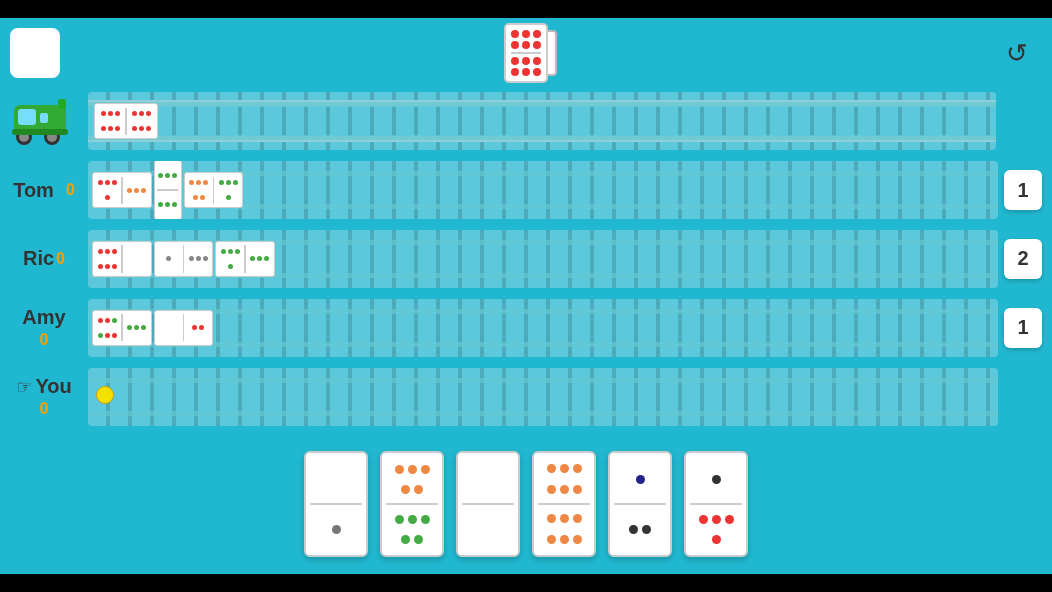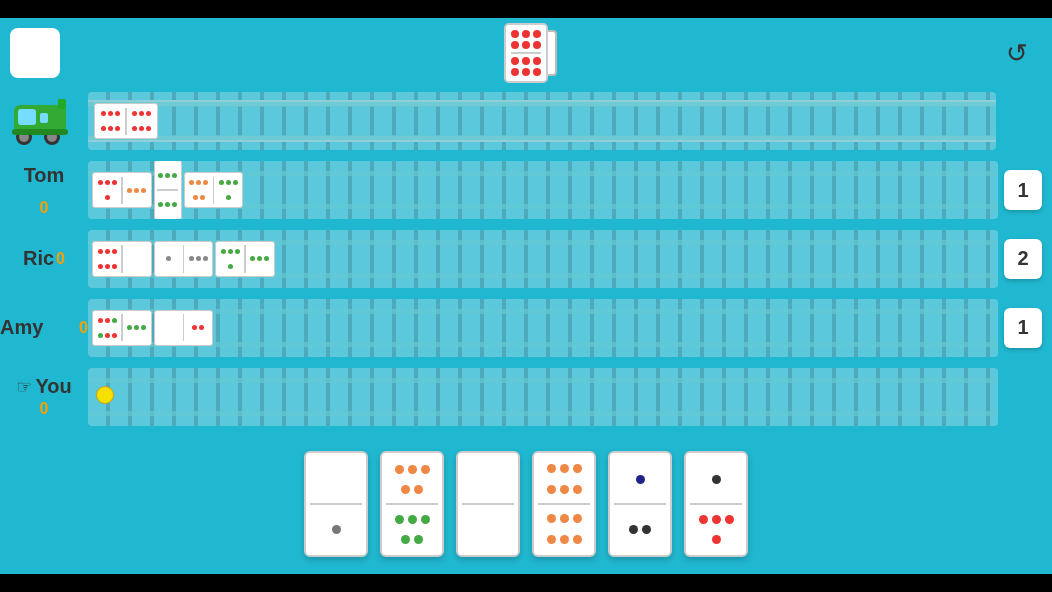--- a/index.html
+++ b/index.html
@@ -255,7 +255,7 @@
     </div>
 
     <div class="player-row" style="flex:1;display:flex;align-items:center;">
-      <div class="player-label" style="width:88px;display:flex;flex-direction:column;align-items:center;justify-content:center;gap:12px;">
+      <div class="player-label" style="width:88px;display:flex;flex-direction:row;align-items:center;justify-content:center;gap:12px;">
         <span style="font-size:20px;font-weight:bold;color:#333;">Tom</span>
         <span style="font-size:16px;font-weight:bold;color:#f5a000;">0</span>
       </div>

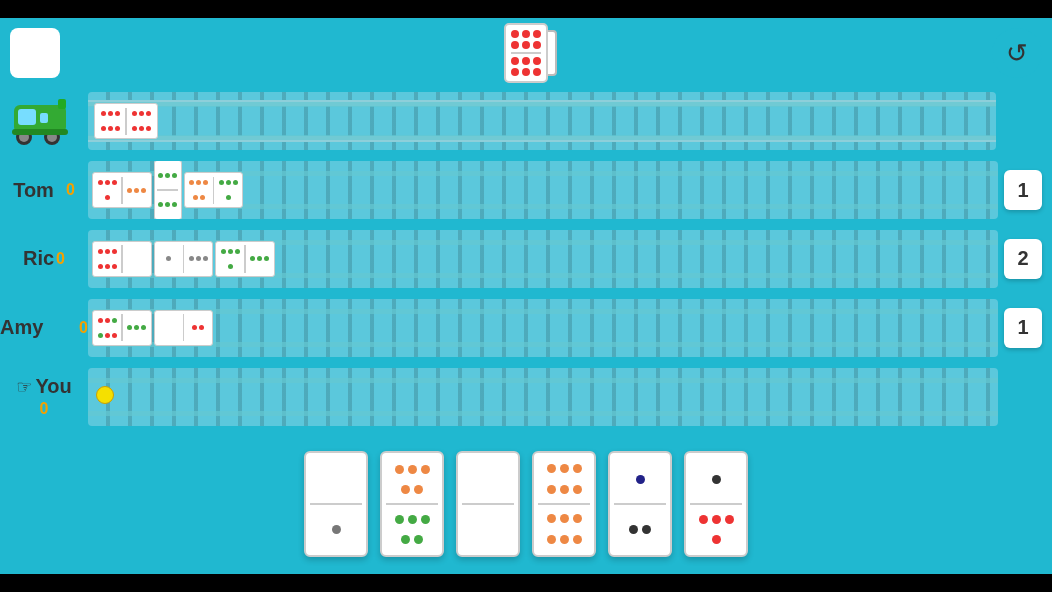--- a/index.html
+++ b/index.html
@@ -371,7 +371,7 @@
     </div>
 
     <div class="player-row" style="flex:1;display:flex;align-items:center;">
-      <div class="player-label" style="width:88px;display:flex;flex-direction:row;align-items:center;justify-content:space-between;">
+      <div class="player-label" style="width:88px;display:flex;flex-direction:column;align-items:center;justify-content:flex-start;">
         <span style="font-size:20px;font-weight:bold;color:#333;">Amy</span>
         <span style="font-size:16px;font-weight:bold;color:#f5a000;">0</span>
       </div>

